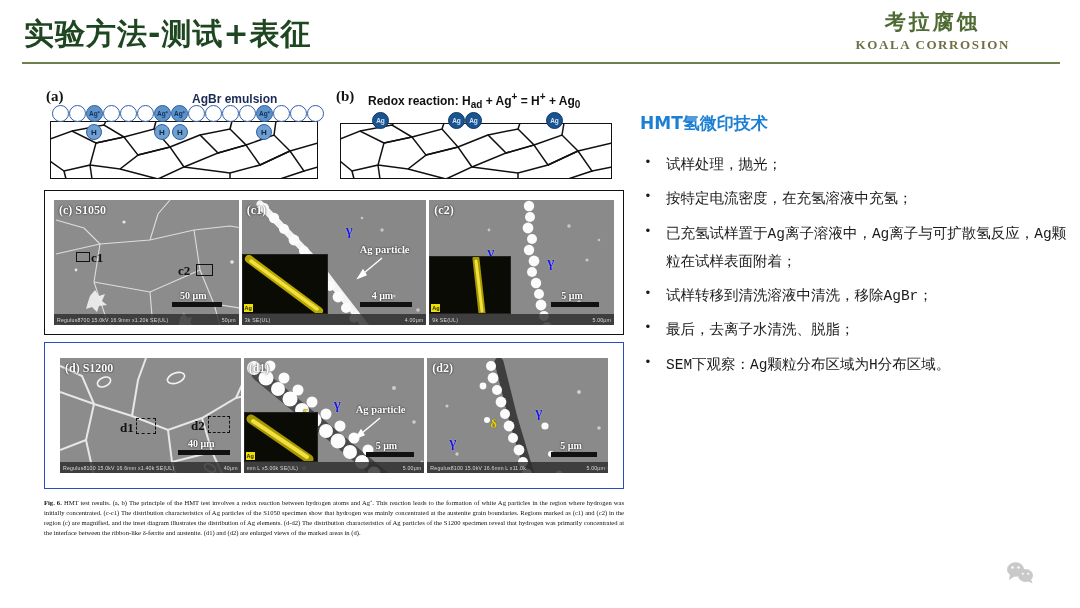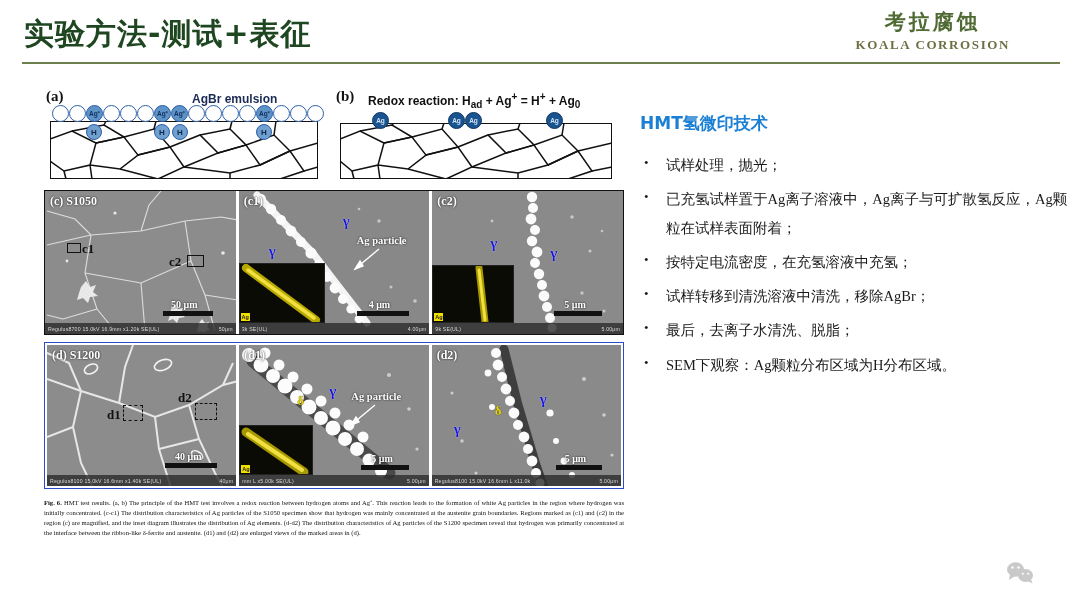--- a/index.html
+++ b/index.html
@@ -174,7 +174,7 @@
   .bullet-item {
     position: relative; padding-left: 26px;
     font-size: 14.5px; color: #1a1a1a; line-height: 1.95;
-    font-family: Liberation Serif, serif;
+    font-family: Liberation Mono, monospace;
     margin-bottom: 6px;
   }
   .bullet-item::before {

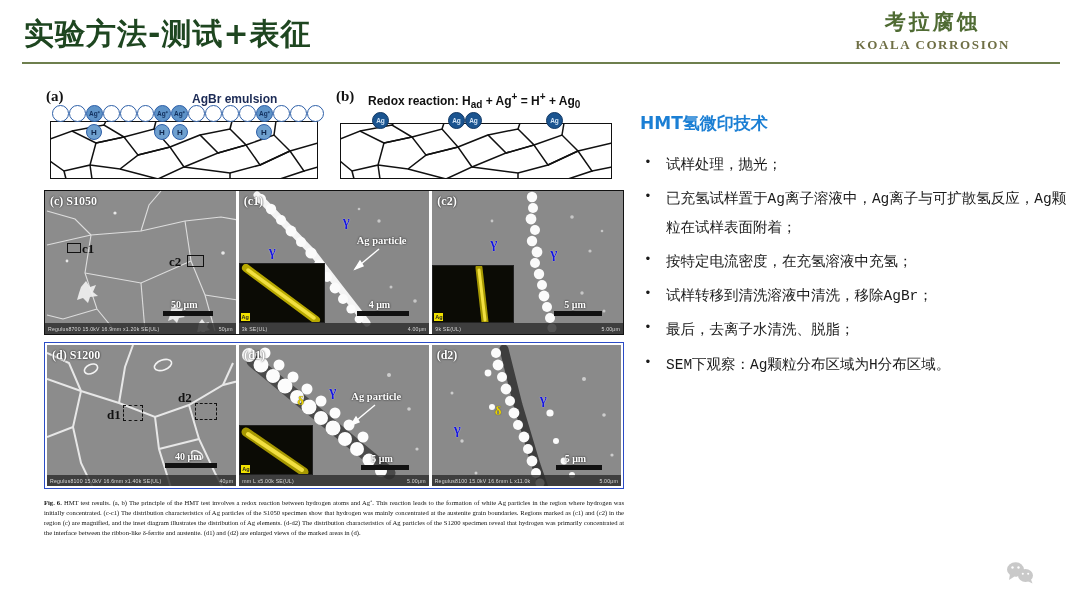--- a/index.html
+++ b/index.html
@@ -90,7 +90,7 @@
 
   
   .sem-row { position: absolute; left: 10px; width: 580px; display: flex; gap: 3px; }
-  .sem-row.r1 { top: 104px; height: 145px; border: 1.6px solid #111; padding: 0; }
+  .sem-row.r1 { top: 104px; height: 145px; border: 1.6px solid #111; padding: 9px; }
   .sem-row.r2 { top: 256px; height: 147px; border: 1.8px solid #2b4cc6; padding: 2px; }
   .sem-cell {
     position: relative; flex: 1; overflow: hidden;

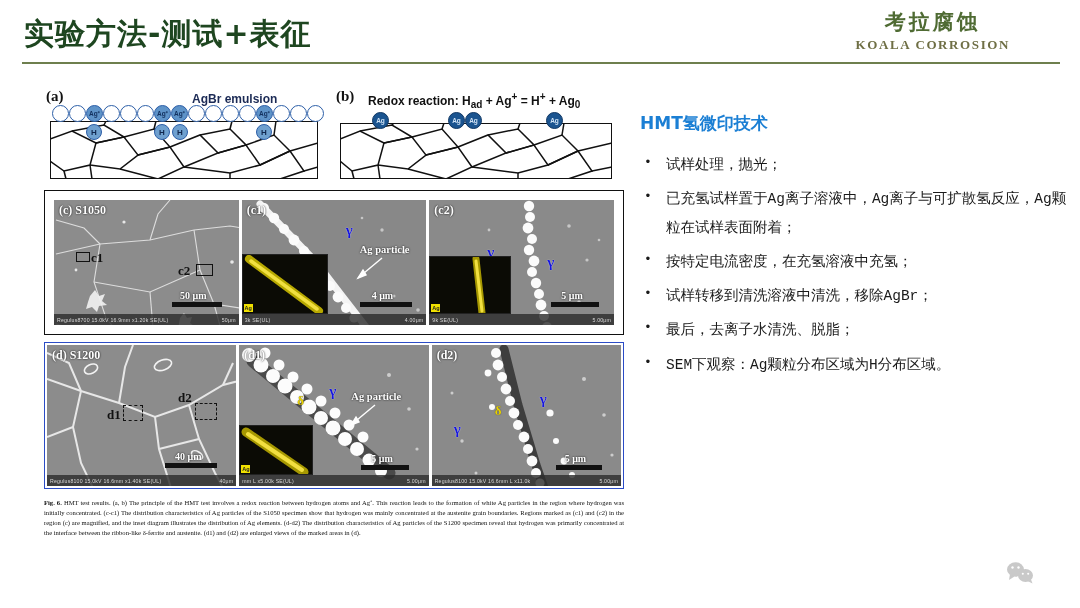--- a/index.html
+++ b/index.html
@@ -605,8 +605,8 @@
   <div class="sec-title">HMT氢微印技术</div>
   <ul class="bullet-list">
     <li class="bullet-item">试样处理，抛光；</li>
+    <li class="bullet-item">按特定电流密度，在充氢溶液中充氢；</li>
     <li class="bullet-item">已充氢试样置于Ag离子溶液中，Ag离子与可扩散氢反应，Ag颗粒在试样表面附着；</li>
-    <li class="bullet-item">按特定电流密度，在充氢溶液中充氢；</li>
     <li class="bullet-item">试样转移到清洗溶液中清洗，移除AgBr；</li>
     <li class="bullet-item">最后，去离子水清洗、脱脂；</li>
     <li class="bullet-item">SEM下观察：Ag颗粒分布区域为H分布区域。</li>

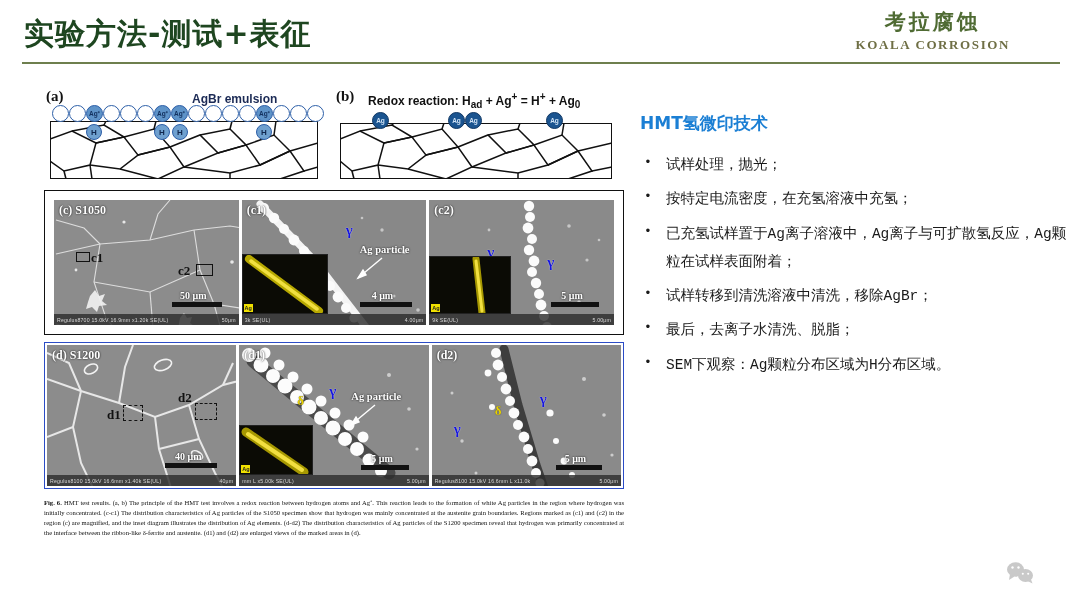--- a/index.html
+++ b/index.html
@@ -91,7 +91,7 @@
   
   .sem-row { position: absolute; left: 10px; width: 580px; display: flex; gap: 3px; }
   .sem-row.r1 { top: 104px; height: 145px; border: 1.6px solid #111; padding: 9px; }
-  .sem-row.r2 { top: 256px; height: 147px; border: 1.8px solid #2b4cc6; padding: 2px; }
+  .sem-row.r2 { top: 256px; height: 147px; border: 1.8px solid #2b4cc6; padding: 15px; }
   .sem-cell {
     position: relative; flex: 1; overflow: hidden;
     background: #8a8a8a;

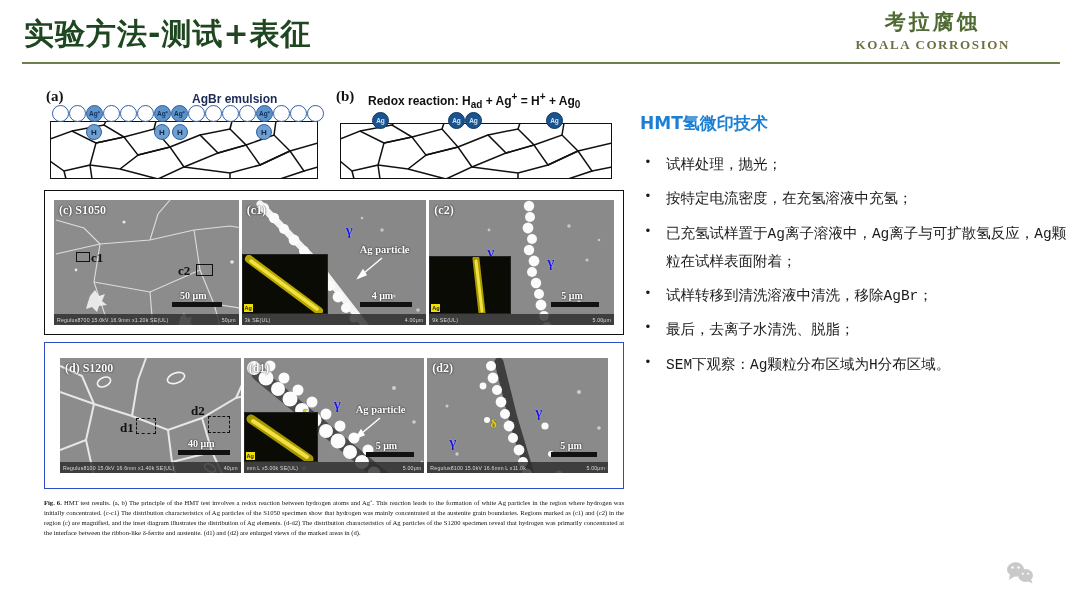--- a/index.html
+++ b/index.html
@@ -474,7 +474,7 @@
       <div class="roi-box" style="left:76px;top:60px;width:20px;height:16px;border-style:dashed;"></div>
       <div class="roi-tag" style="left:60px;top:62px;">d1</div>
       <div class="roi-box" style="left:148px;top:58px;width:22px;height:17px;border-style:dashed;"></div>
-      <div class="roi-tag" style="left:131px;top:45px;text-align:right;">d2</div>
+      <div class="roi-tag" style="left:131px;top:60px;text-align:right;">d2</div>
       <div class="scalebar" style="left:118px;bottom:18px;width:52px;"></div>
       <div class="scaletxt" style="left:128px;bottom:24px;">40 μm</div>
       <div class="sem-footer">

